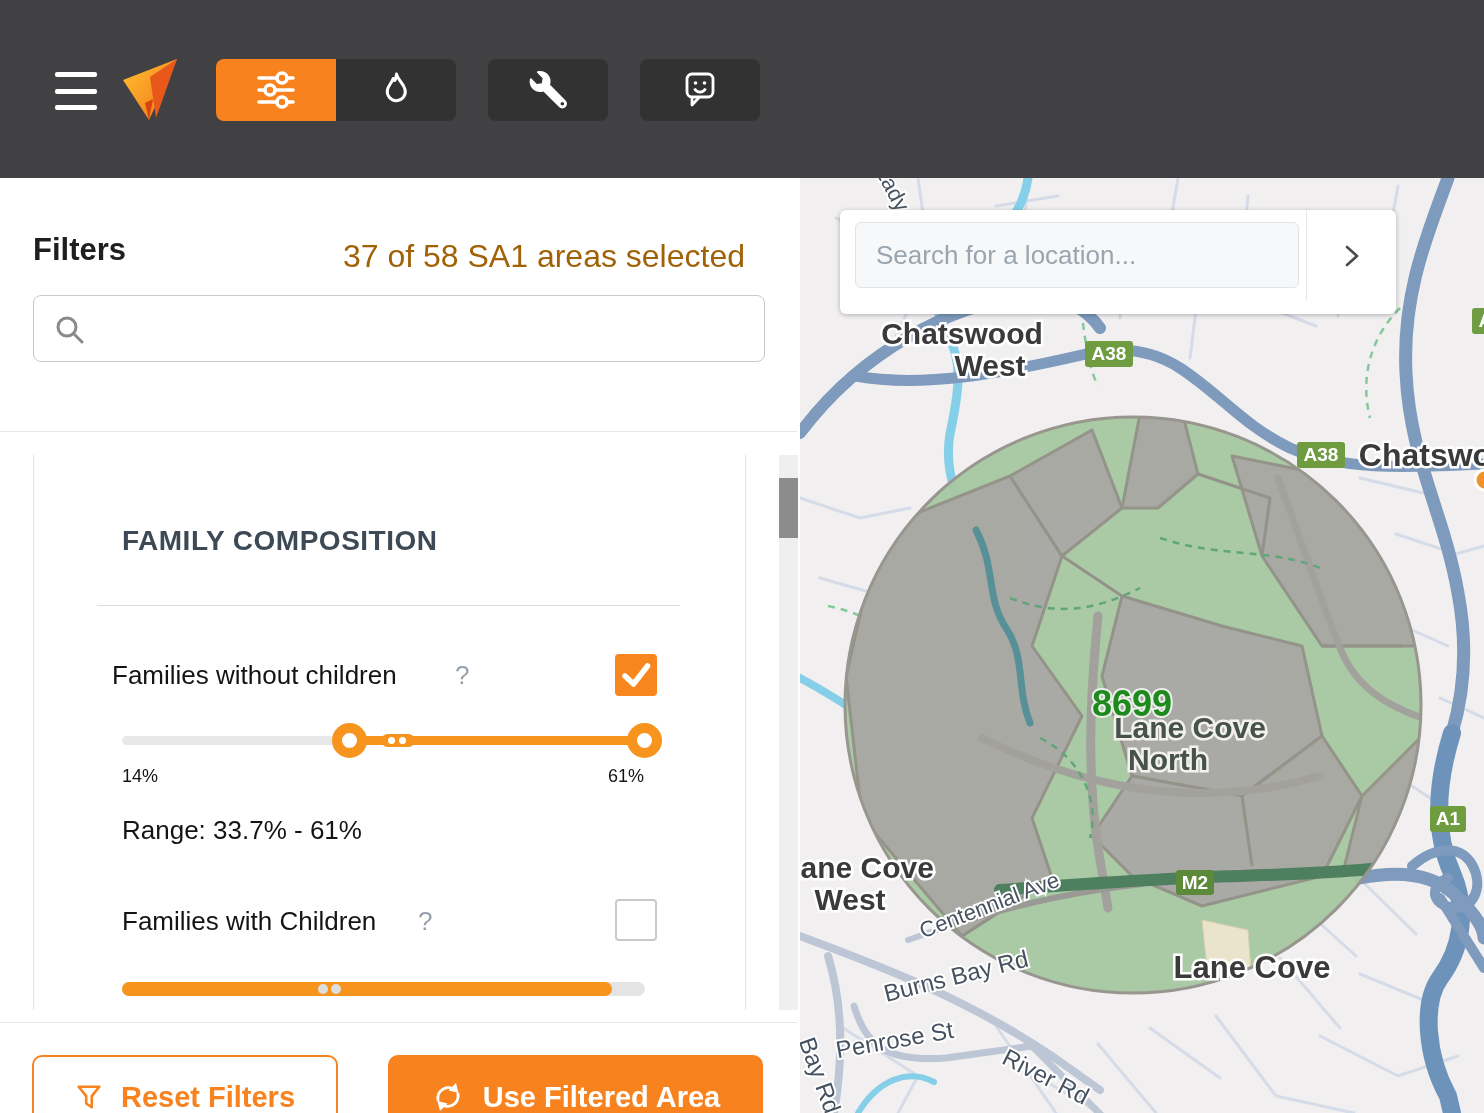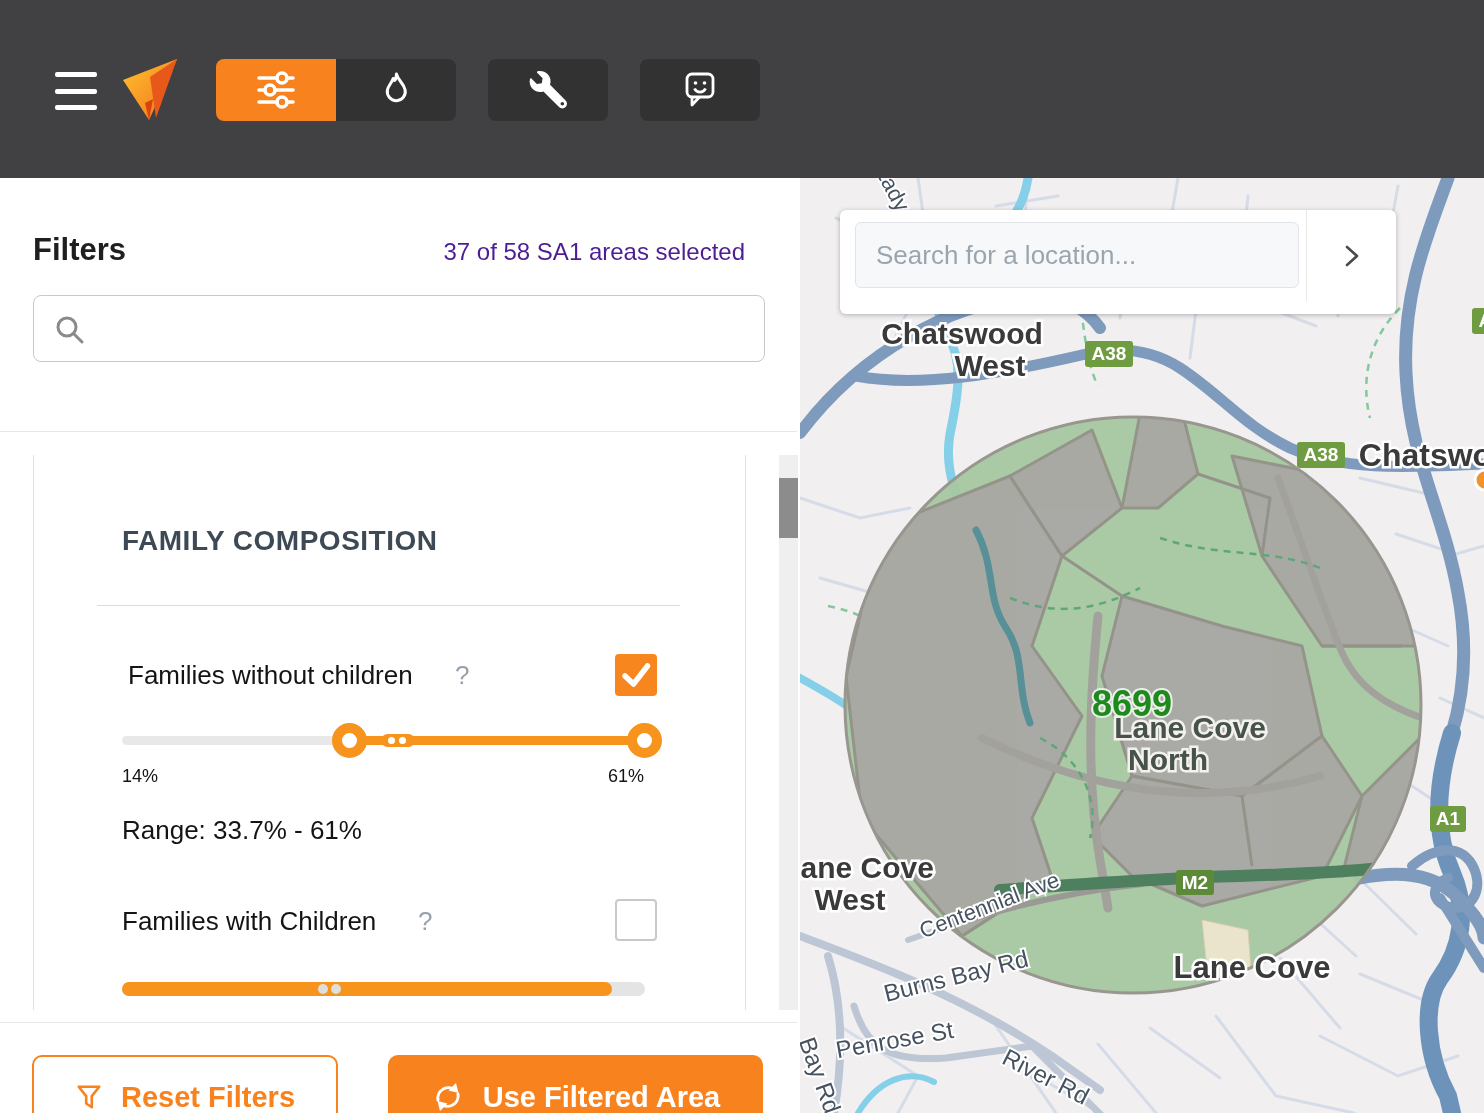--- a/index.html
+++ b/index.html
@@ -19,7 +19,7 @@
   
   #panel{position:absolute;left:0;top:178px;width:800px;height:1105px;background:#fff;}
   #panel-title{position:absolute;left:33px;top:54px;font-size:31px;font-weight:bold;color:#1f1f1f;}
-  #sel-status{position:absolute;right:55px;top:60px;font-size:24px;color:#4c1d95;}
+  #sel-status{position:absolute;right:55px;top:60px;font-size:32px;color:#a16207;}
   #filter-search{position:absolute;left:33px;top:117px;width:732px;height:67px;border:1.5px solid #c9c9c9;border-radius:8px;background:#fff;}
   #filter-search svg{position:absolute;left:20px;top:18px;}
   #filter-search input{position:absolute;left:64px;top:4px;width:640px;height:57px;border:none;outline:none;font-size:25px;color:#333;background:transparent;}

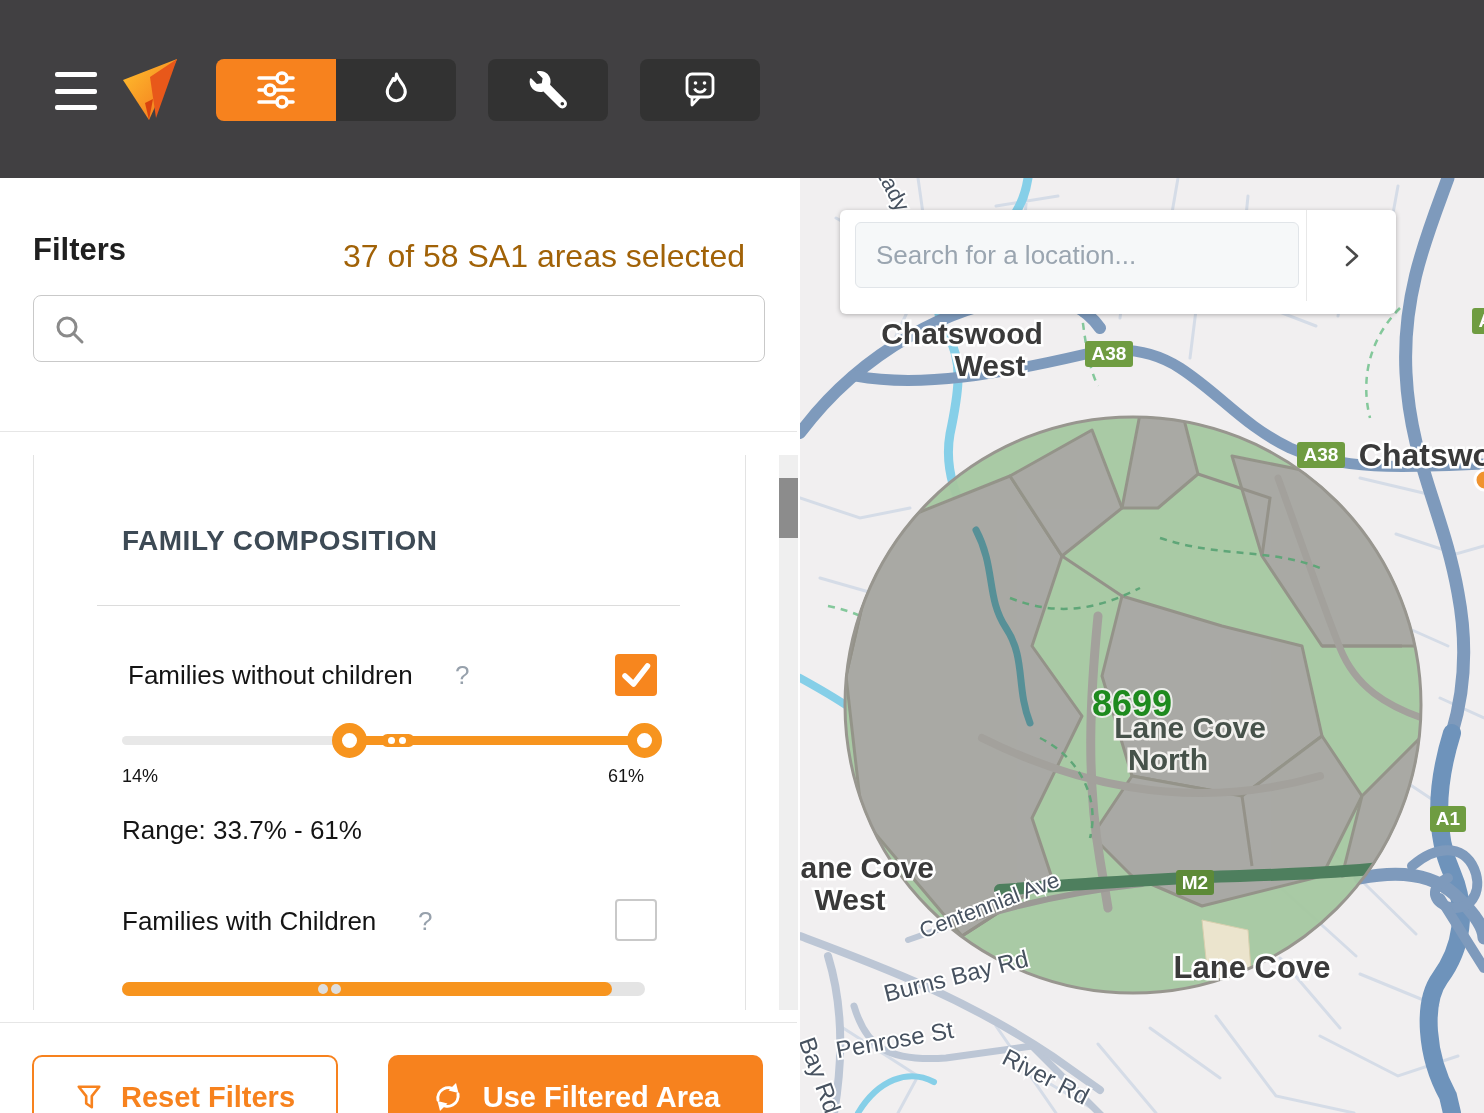--- a/index.html
+++ b/index.html
@@ -149,7 +149,7 @@
     <div id="section-title">FAMILY COMPOSITION</div>
     <div id="section-divider"></div>
 
-    <div class="f-label" style="left:128px;top:482px;">Families without children</div>
+    <div class="f-label" style="left:112px;top:482px;">Families without children</div>
     <div class="f-help" style="left:455px;top:482px;">?</div>
     <div class="checkbox checked" style="left:615px;top:476px;">
       <svg width="42" height="42" viewBox="0 0 42 42">

